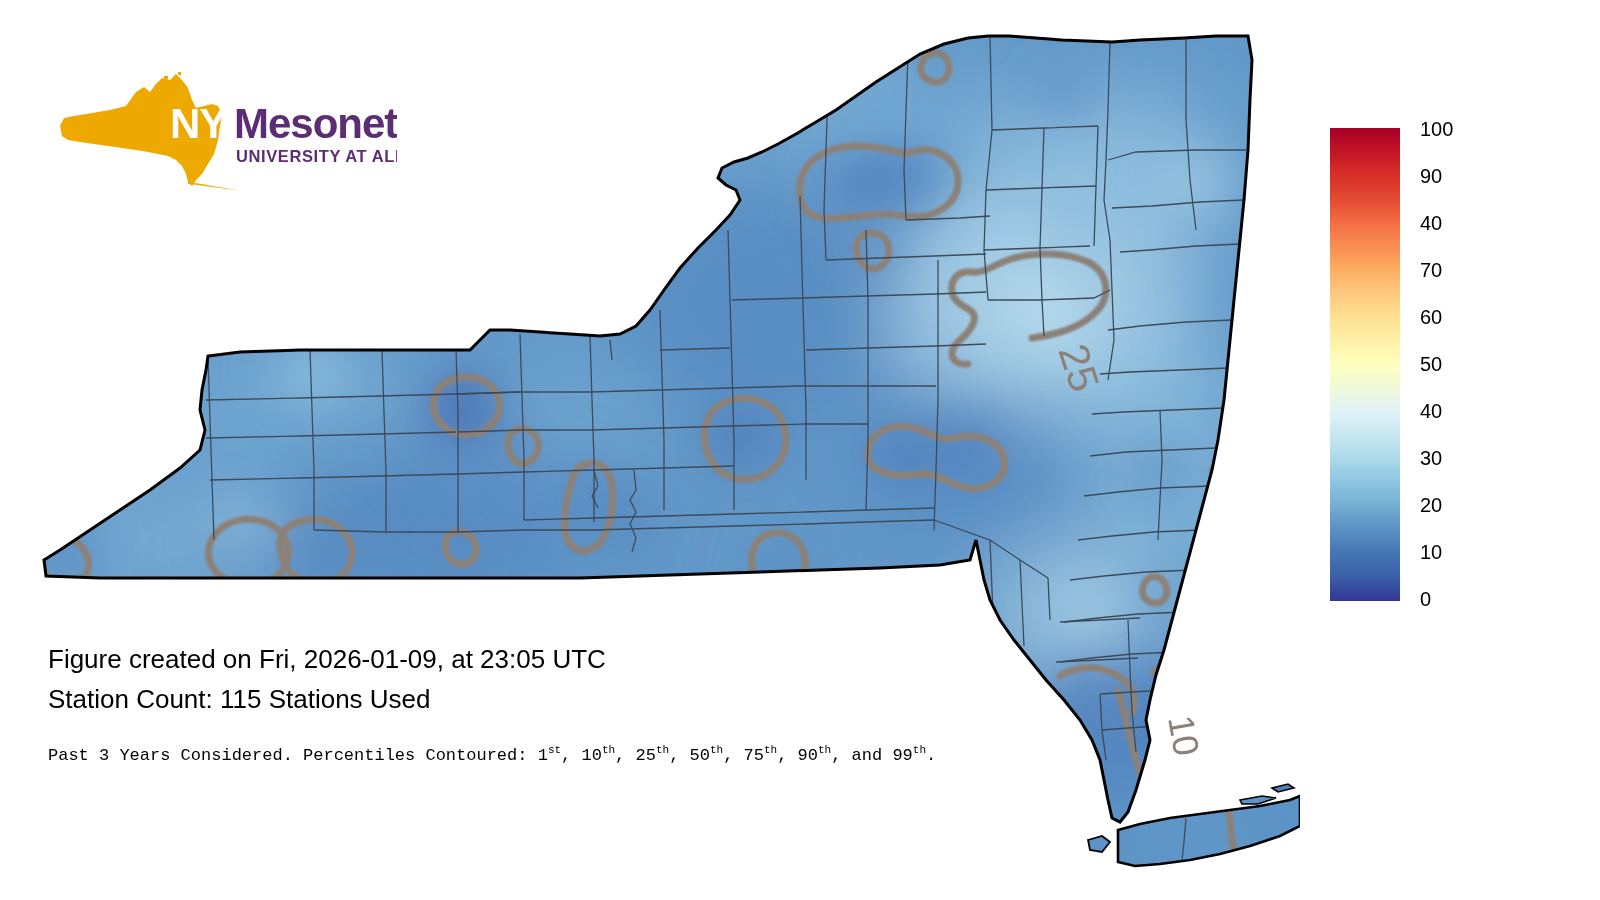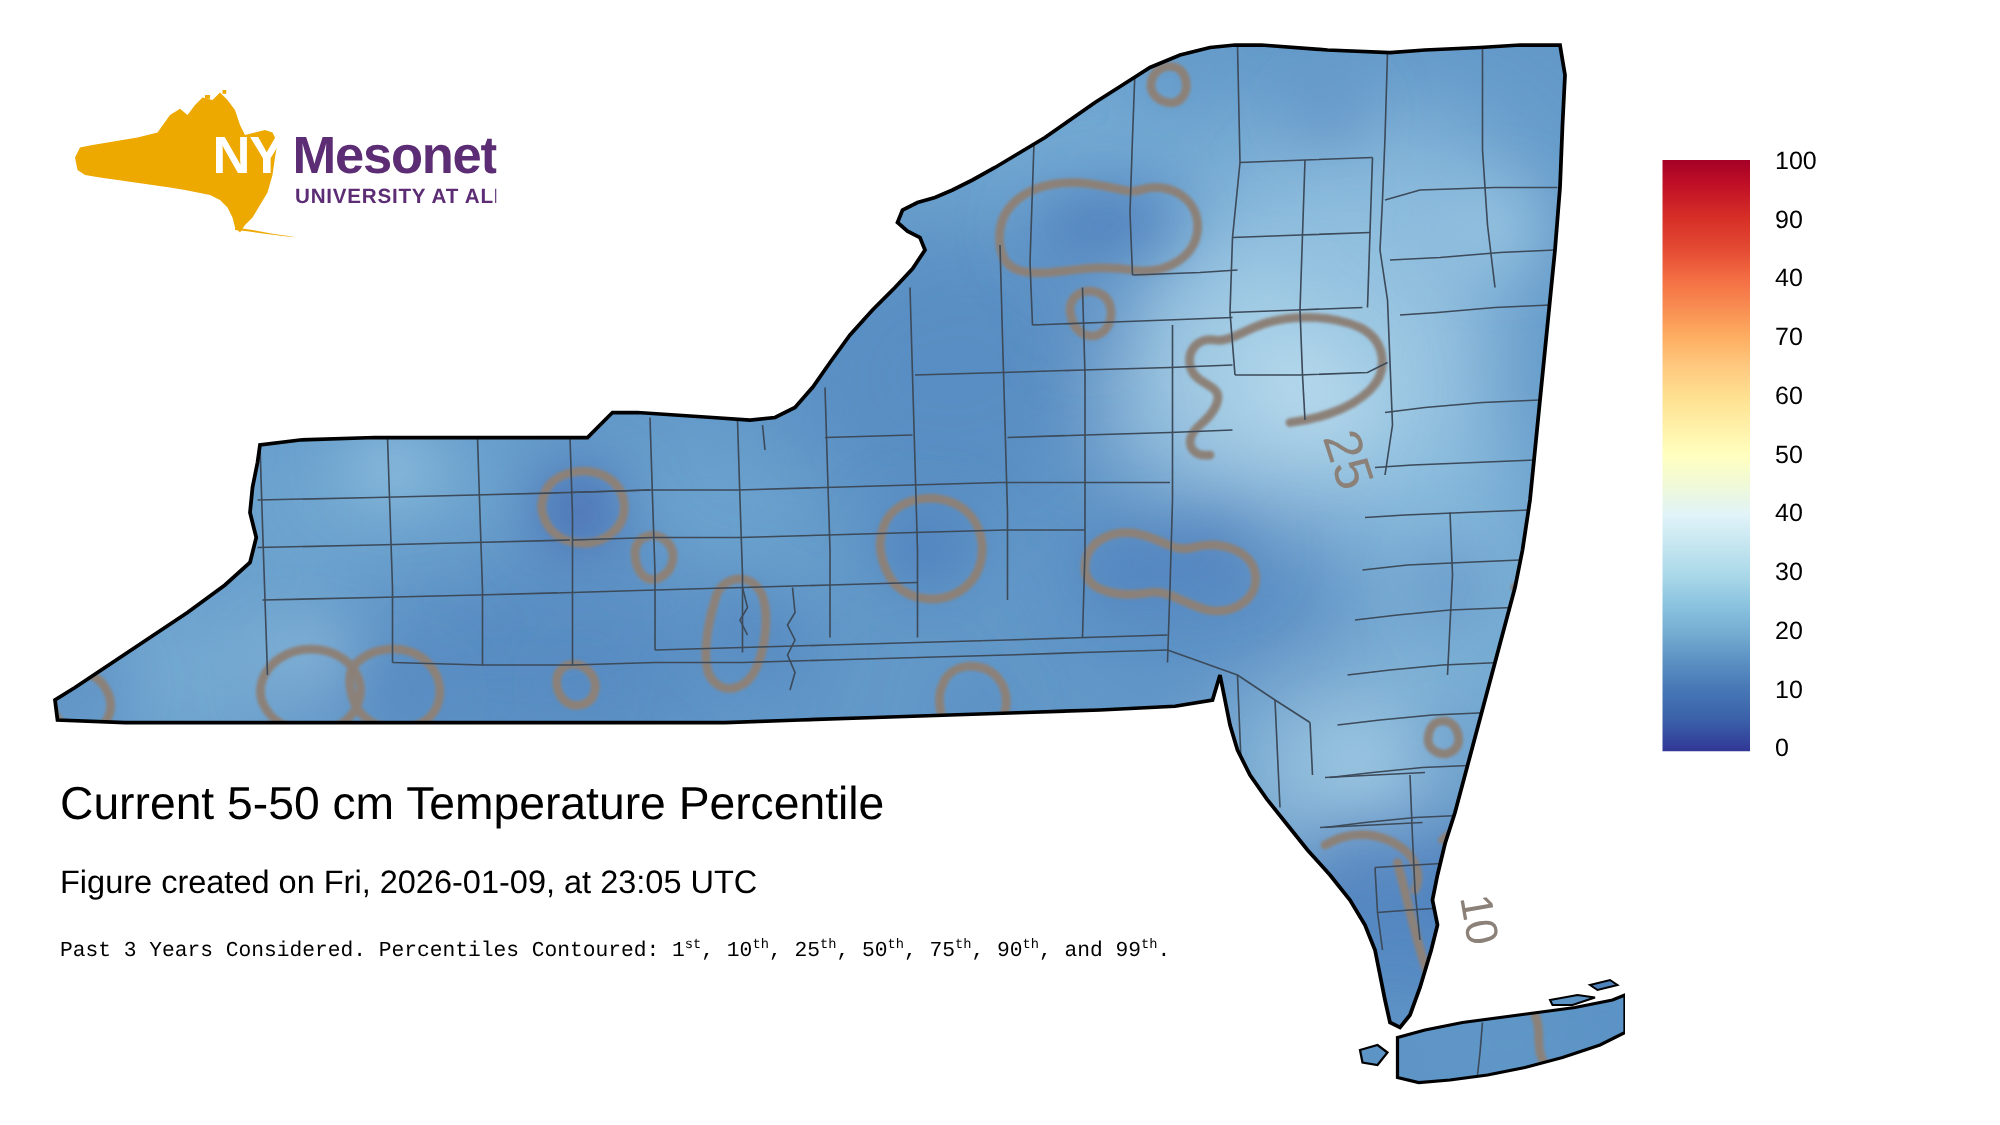--- a/index.html
+++ b/index.html
@@ -478,7 +478,6 @@
 </div>
 
 <div id="caption">
-  <div id="fig-title">Current 5-50 cm Temperature Percentile</div>
   <div id="sub1" class="sub-line">Figure created on Fri, 2026-01-09, at 23:05 UTC</div>
   <div id="footnote">
     <span>Past 3 Years Considered. Percentiles Contoured: 1</span><sup>st</sup><span>, 10</span><sup>th</sup><span>, 25</span><sup>th</sup><span>, 50</span><sup>th</sup><span>, 75</span><sup>th</sup><span>, 90</span><sup>th</sup><span>, and 99</span><sup>th</sup><span>.</span>

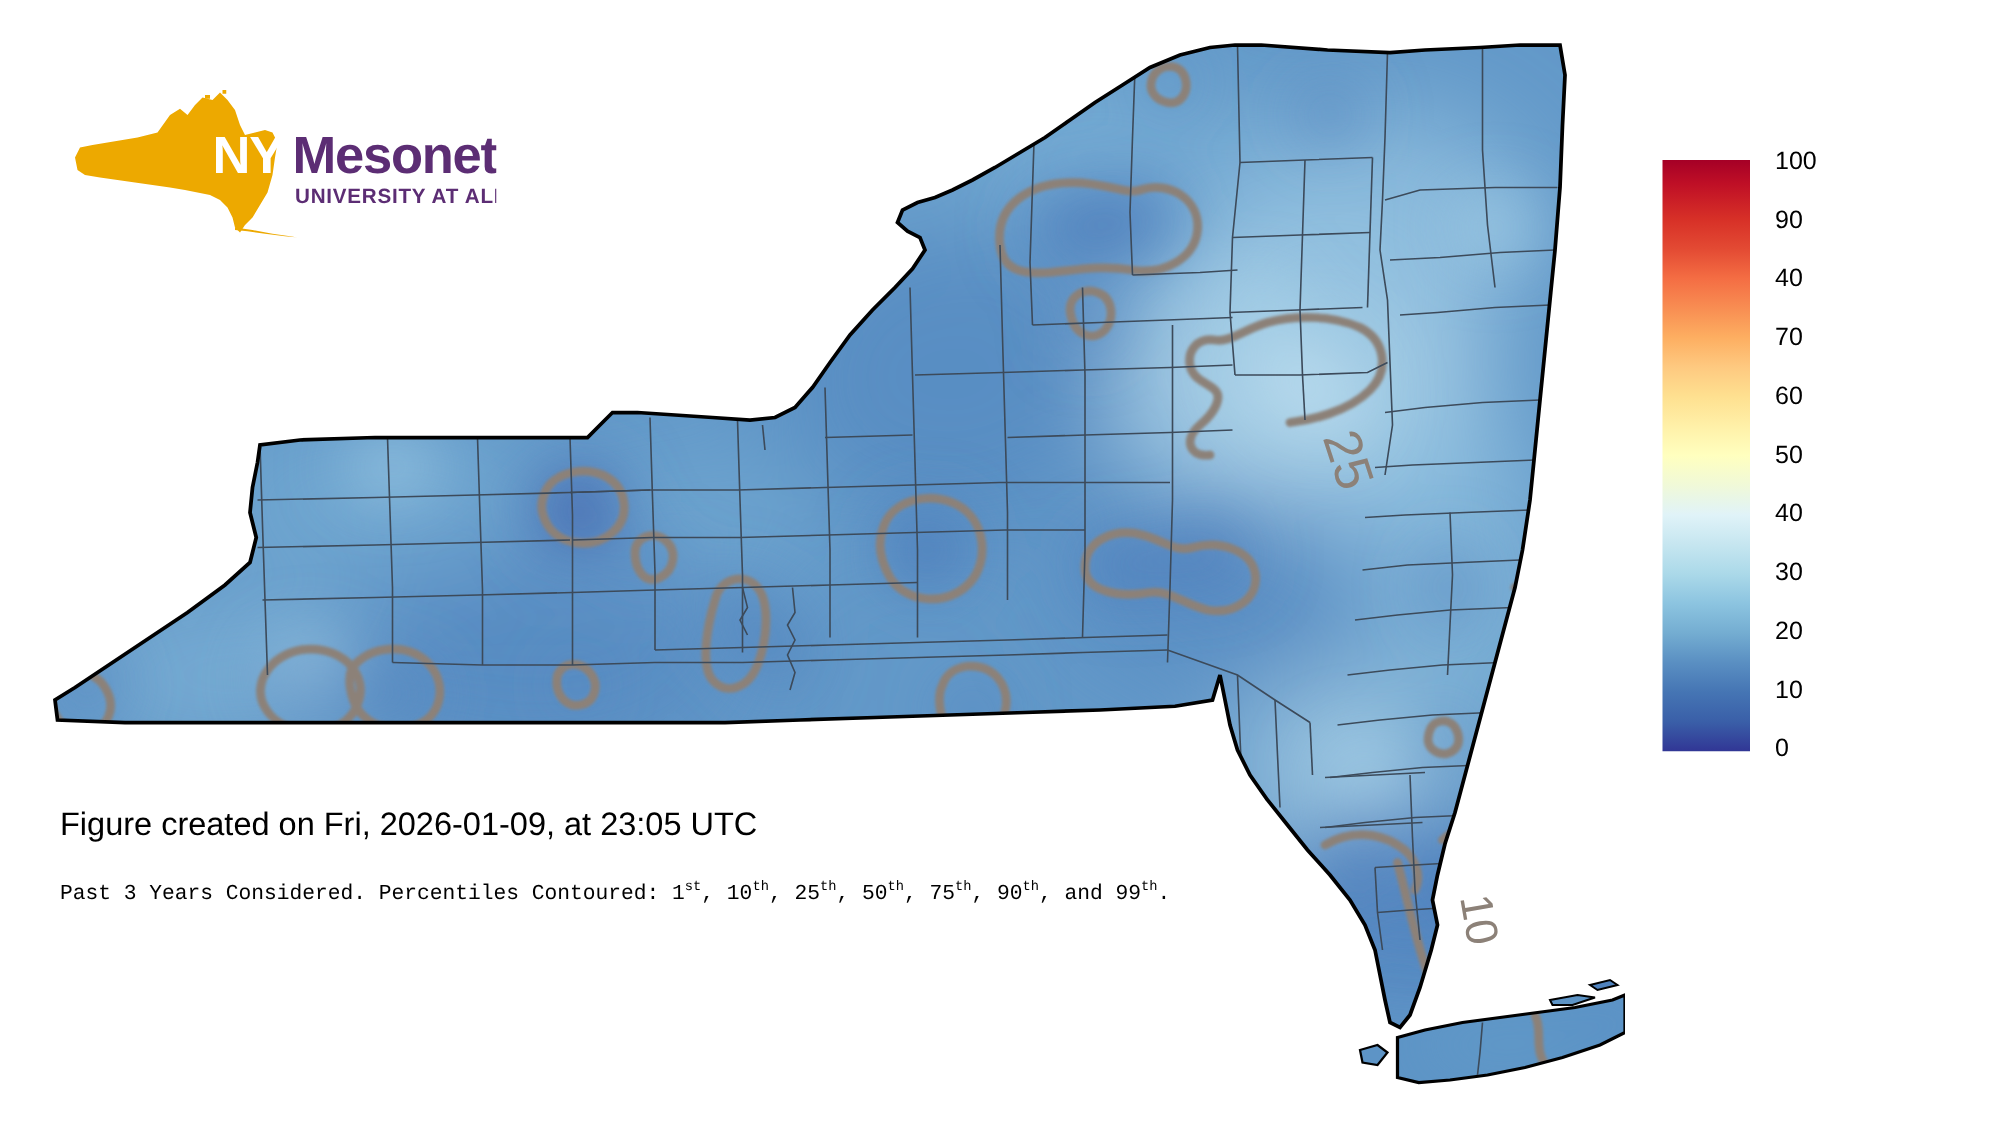--- a/index.html
+++ b/index.html
@@ -479,6 +479,7 @@
 
 <div id="caption">
   <div id="sub1" class="sub-line">Figure created on Fri, 2026-01-09, at 23:05 UTC</div>
+  <div class="sub-line">Station Count: 115 Stations Used</div>
   <div id="footnote">
     <span>Past 3 Years Considered. Percentiles Contoured: 1</span><sup>st</sup><span>, 10</span><sup>th</sup><span>, 25</span><sup>th</sup><span>, 50</span><sup>th</sup><span>, 75</span><sup>th</sup><span>, 90</span><sup>th</sup><span>, and 99</span><sup>th</sup><span>.</span>
   </div>

